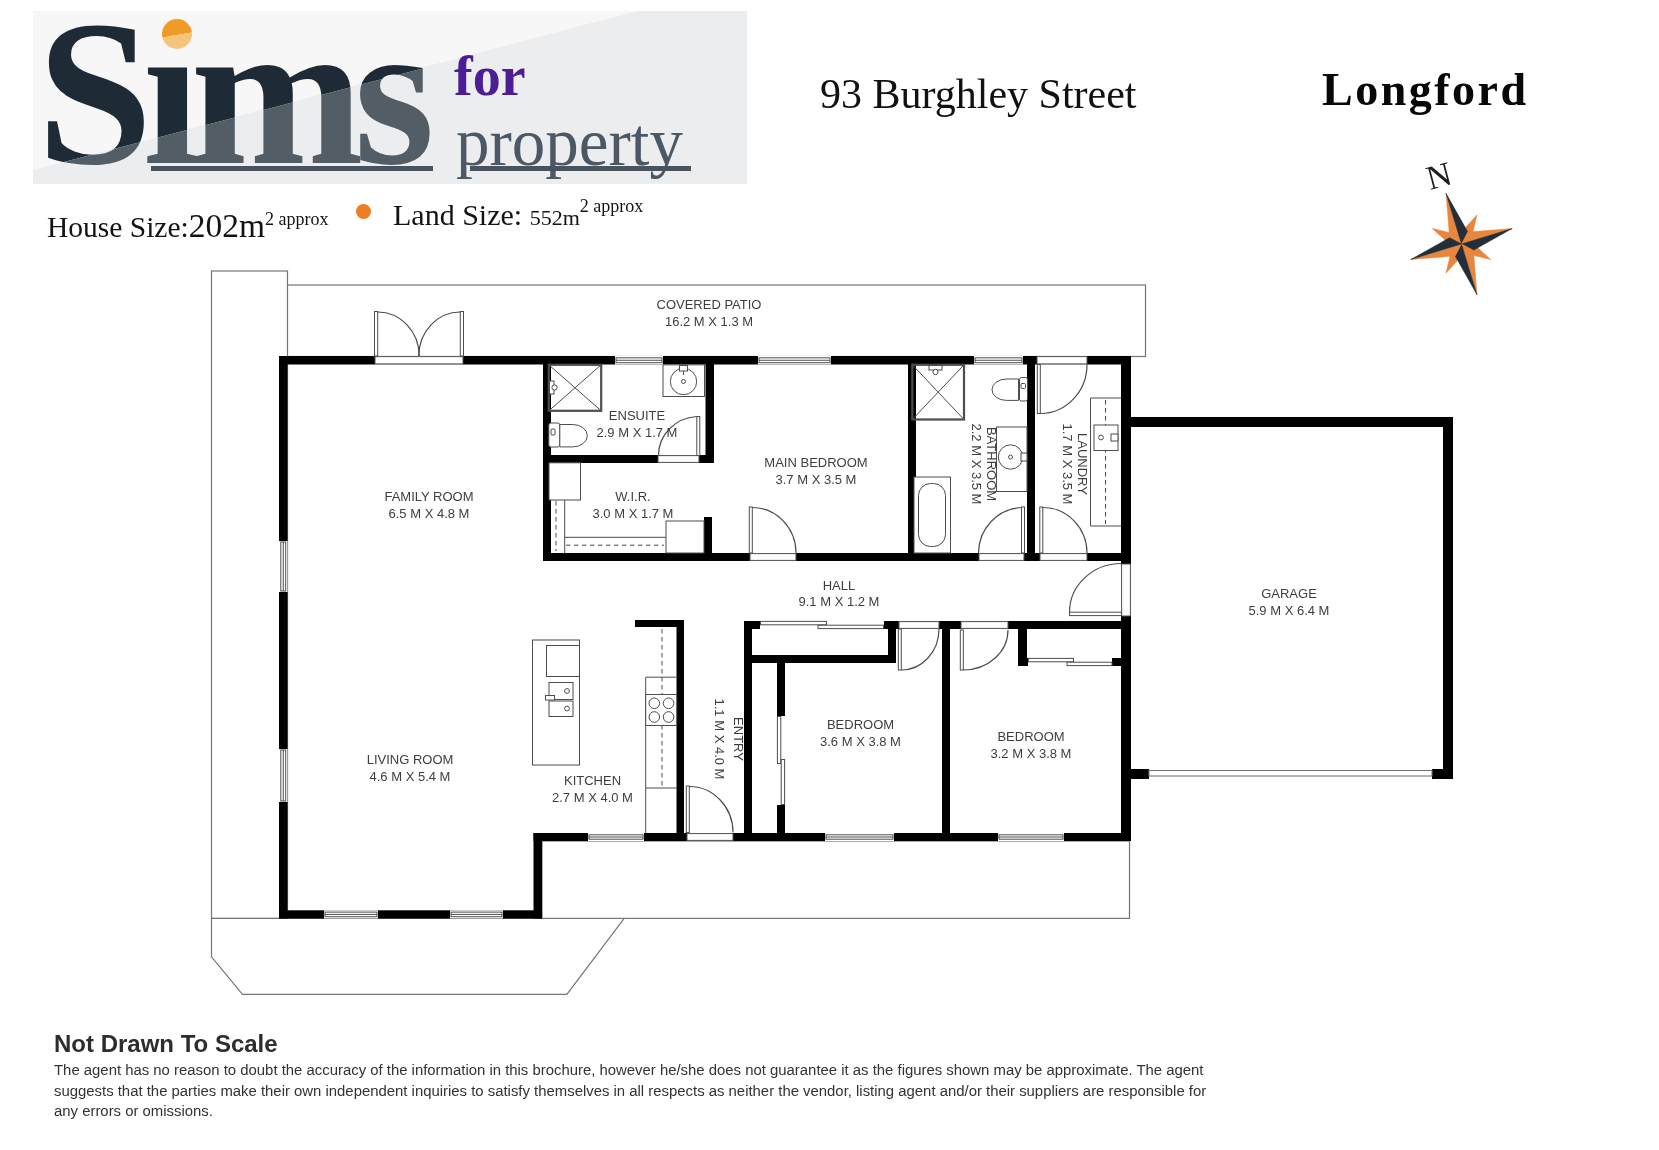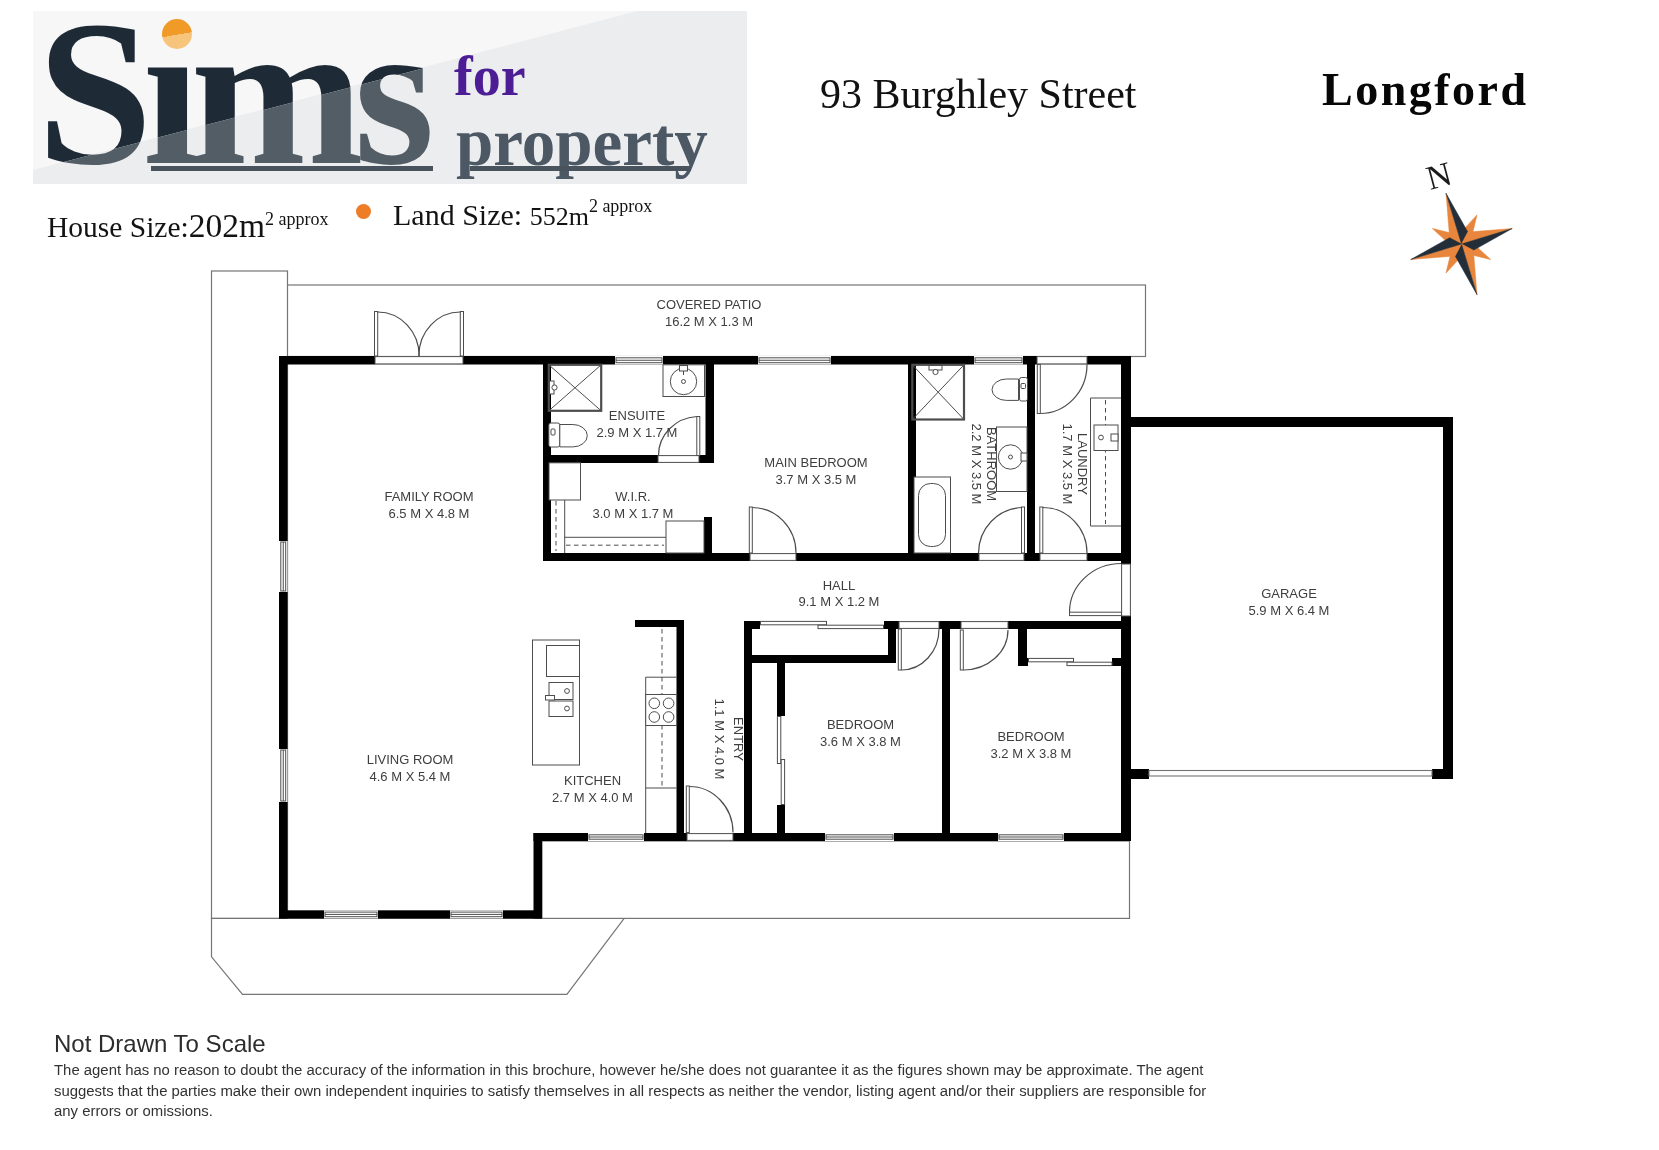--- a/index.html
+++ b/index.html
@@ -25,7 +25,7 @@
 
 <div class="abs serif" style="left:454px;top:48px;font-weight:bold;font-size:56px;color:#4c1d95;line-height:1;">for</div>
 
-<div class="abs serif" style="left:456px;top:109px;font-weight:bold;font-size:67px;color:#4c5864;line-height:1;">property</div>
+<div class="abs serif" style="left:456px;top:109px;font-weight:normal;font-size:67px;color:#4c5864;line-height:1;">property</div>
 
 <div class="abs" style="left:470px;top:166px;width:221px;height:5px;background:#49535d;"></div>
 

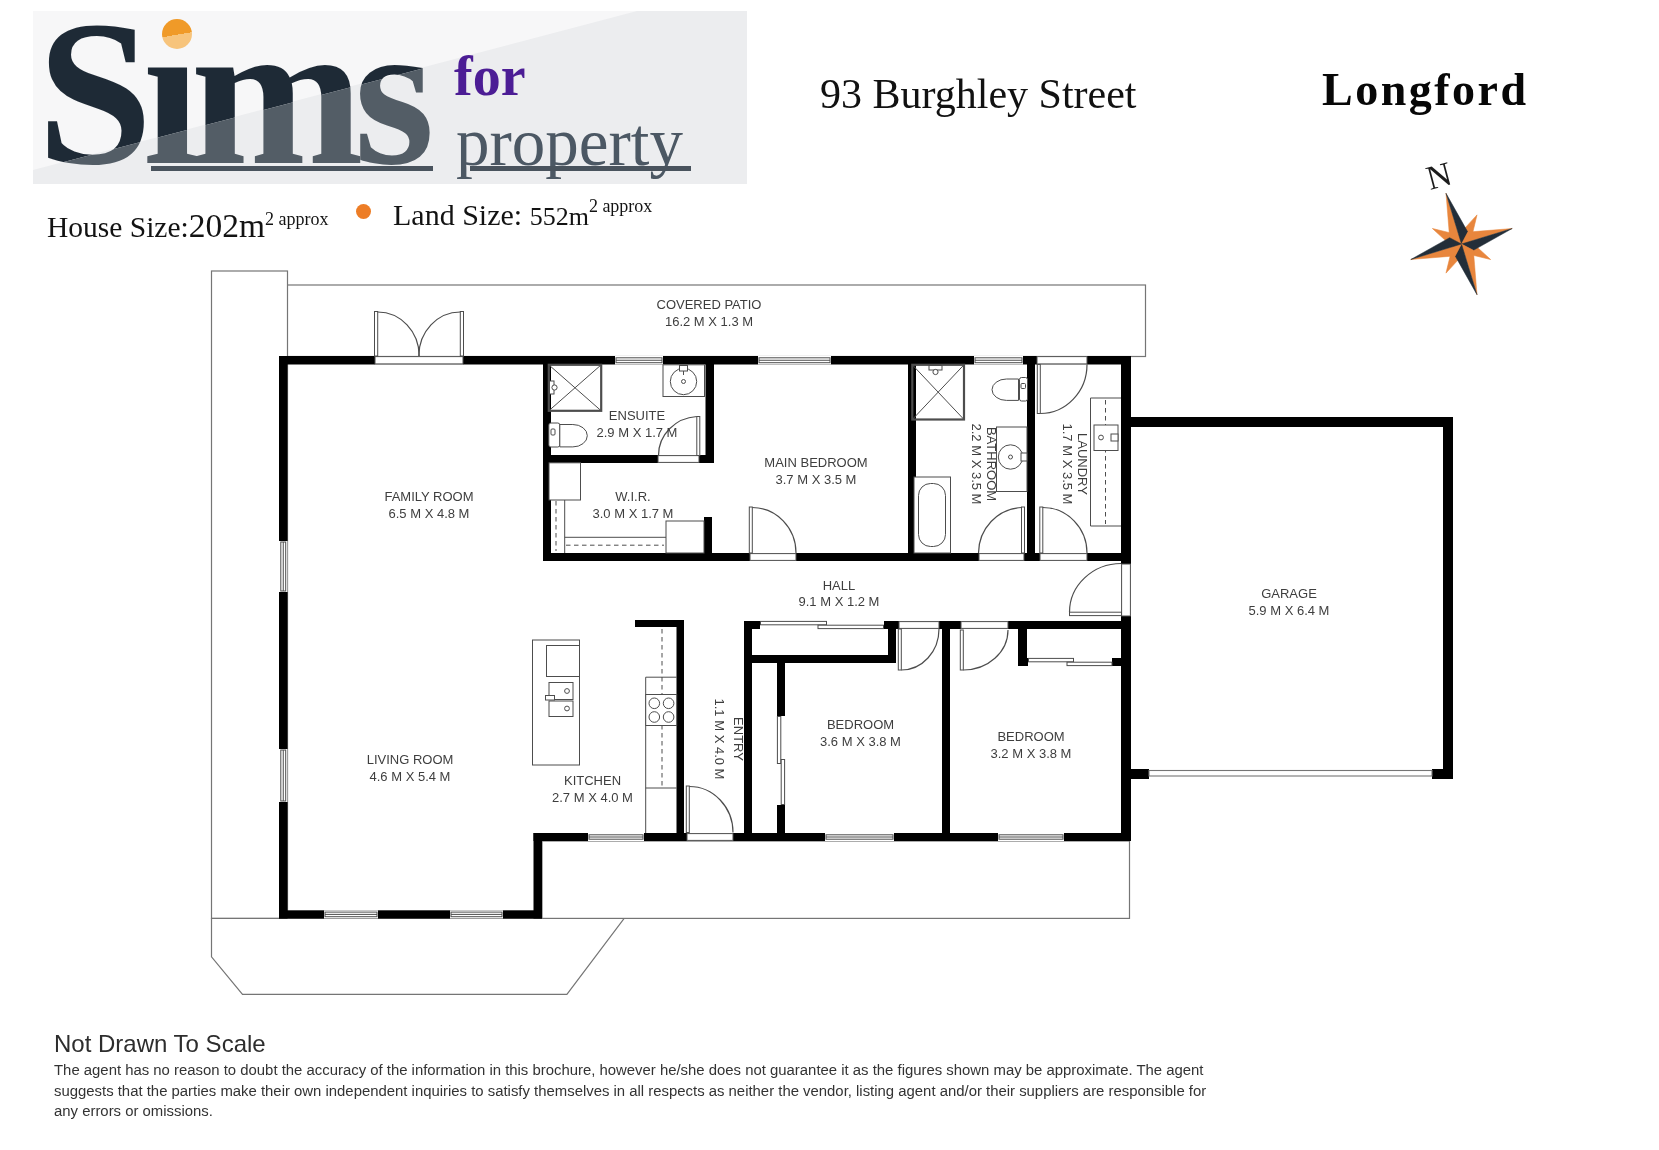--- a/index.html
+++ b/index.html
@@ -33,7 +33,7 @@
 
 <div class="abs" style="left:356px;top:204px;width:15px;height:15px;border-radius:50%;background:#ed7d26;"></div>
 
-<div class="abs serif" style="left:393px;top:196px;font-size:30px;color:#131313;">Land Size: <span style="font-size:26px;">552m</span><span style="font-size:18px;vertical-align:12.5px;">2 approx</span></div>
+<div class="abs serif" style="left:393px;top:196px;font-size:30px;color:#131313;">Land Size: <span style="font-size:22px;">552m</span><span style="font-size:18px;vertical-align:12.5px;">2 approx</span></div>
 
 <div class="abs serif" style="left:820px;top:70px;width:340px;text-align:left;font-size:42px;color:#111;">93 Burghley Street</div>
 

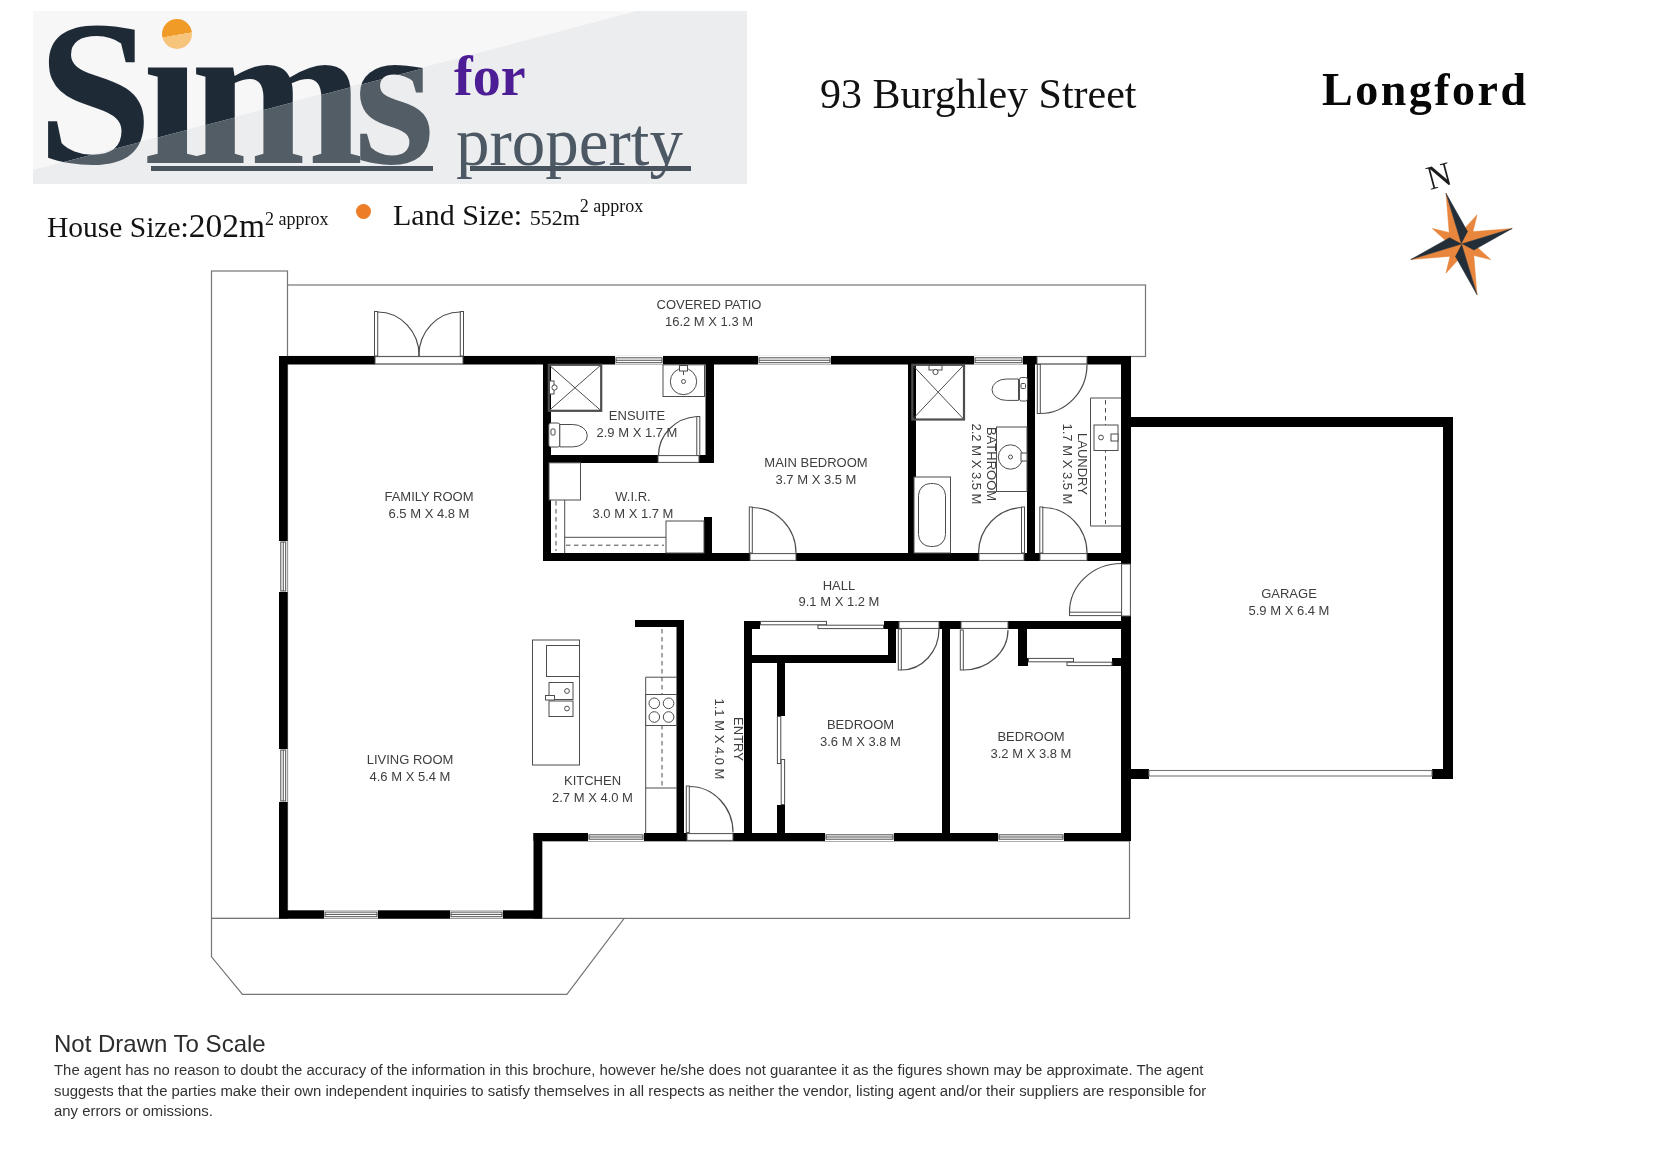--- a/index.html
+++ b/index.html
@@ -396,7 +396,7 @@
 </g>
 </svg>
 
-<div class="abs" style="left:54px;top:1030px;font-size:24px;color:#2d2d2d;font-weight:normal;letter-spacing:0;">Not Drawn To Scale</div>
+<div class="abs" style="left:54px;top:1030px;font-size:24px;color:#2d2d2d;font-weight:bold;letter-spacing:0;">Not Drawn To Scale</div>
 
 <div class="abs" style="left:54px;top:1060px;font-size:14.9px;line-height:20.7px;color:#333;white-space:nowrap;">The agent has no reason to doubt the accuracy of the information in this brochure, however he/she does not guarantee it as the figures shown may be approximate. The agent<br>suggests that the parties make their own independent inquiries to satisfy themselves in all respects as neither the vendor, listing agent and/or their suppliers are responsible for<br>any errors or omissions.</div>
 

